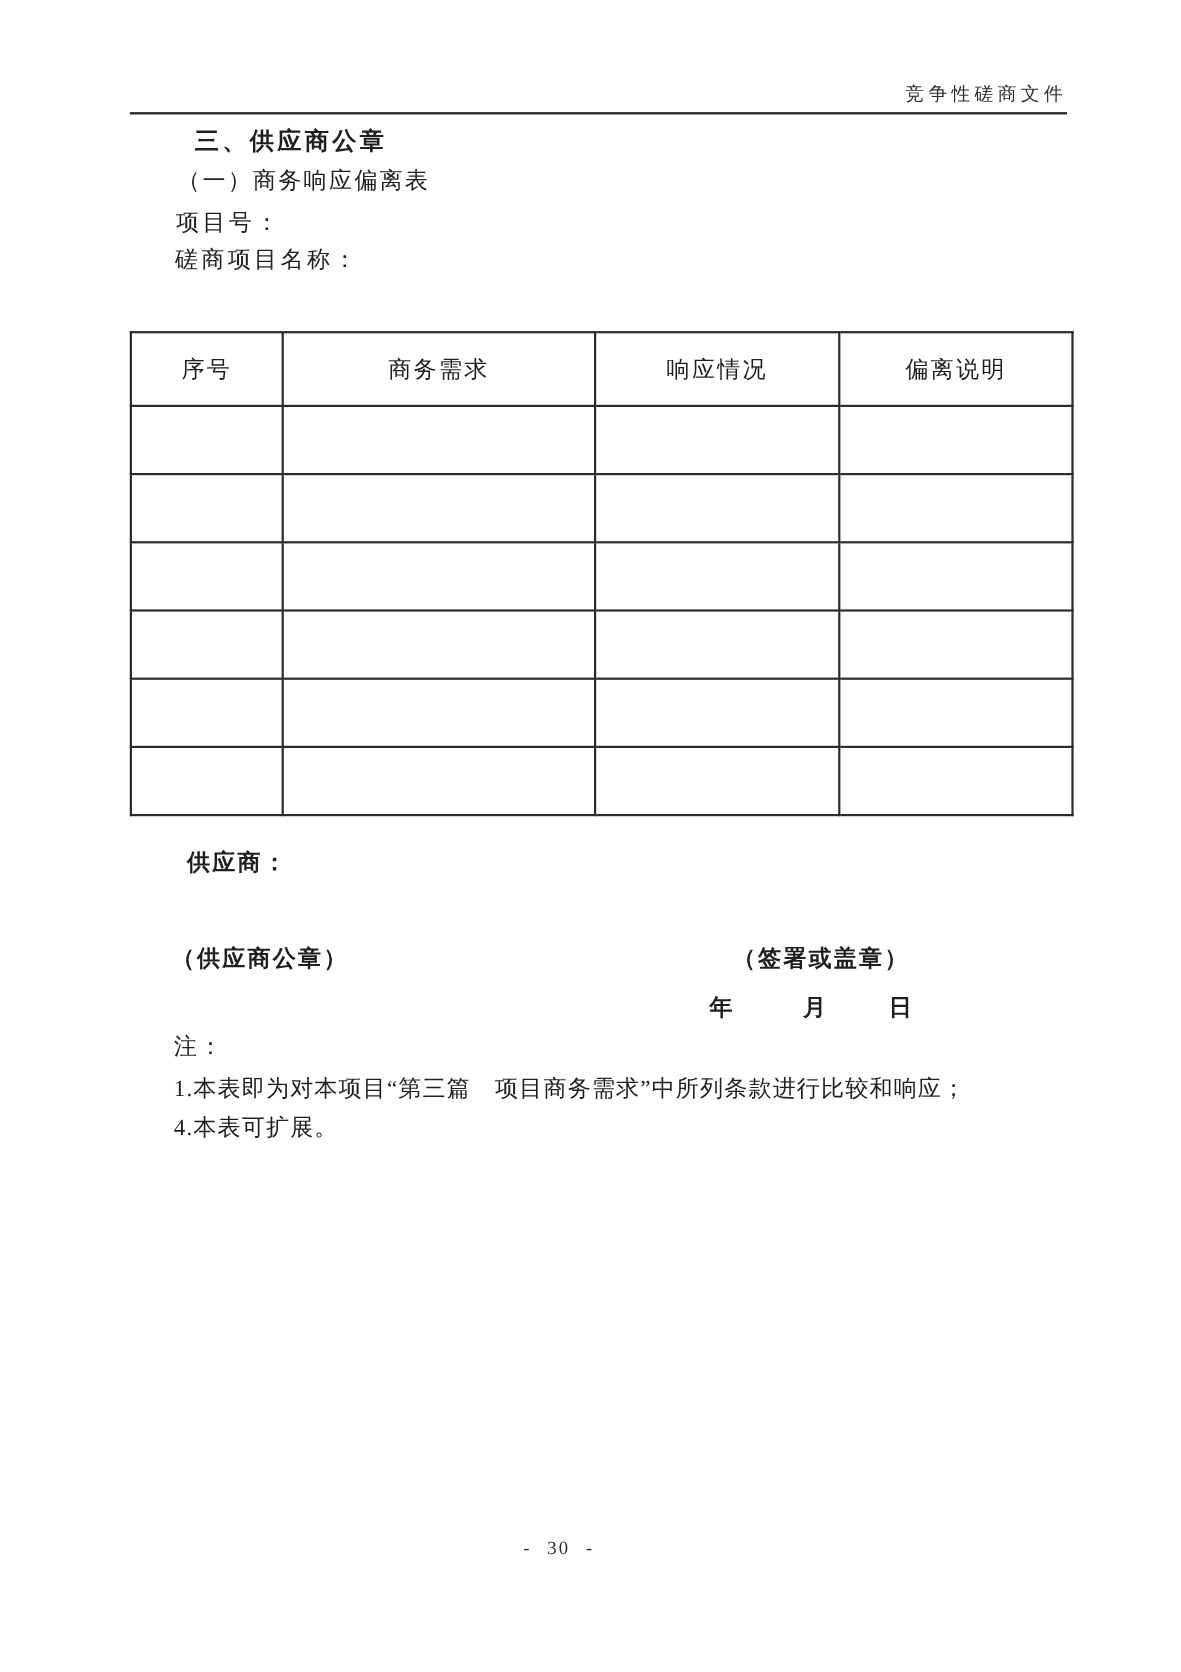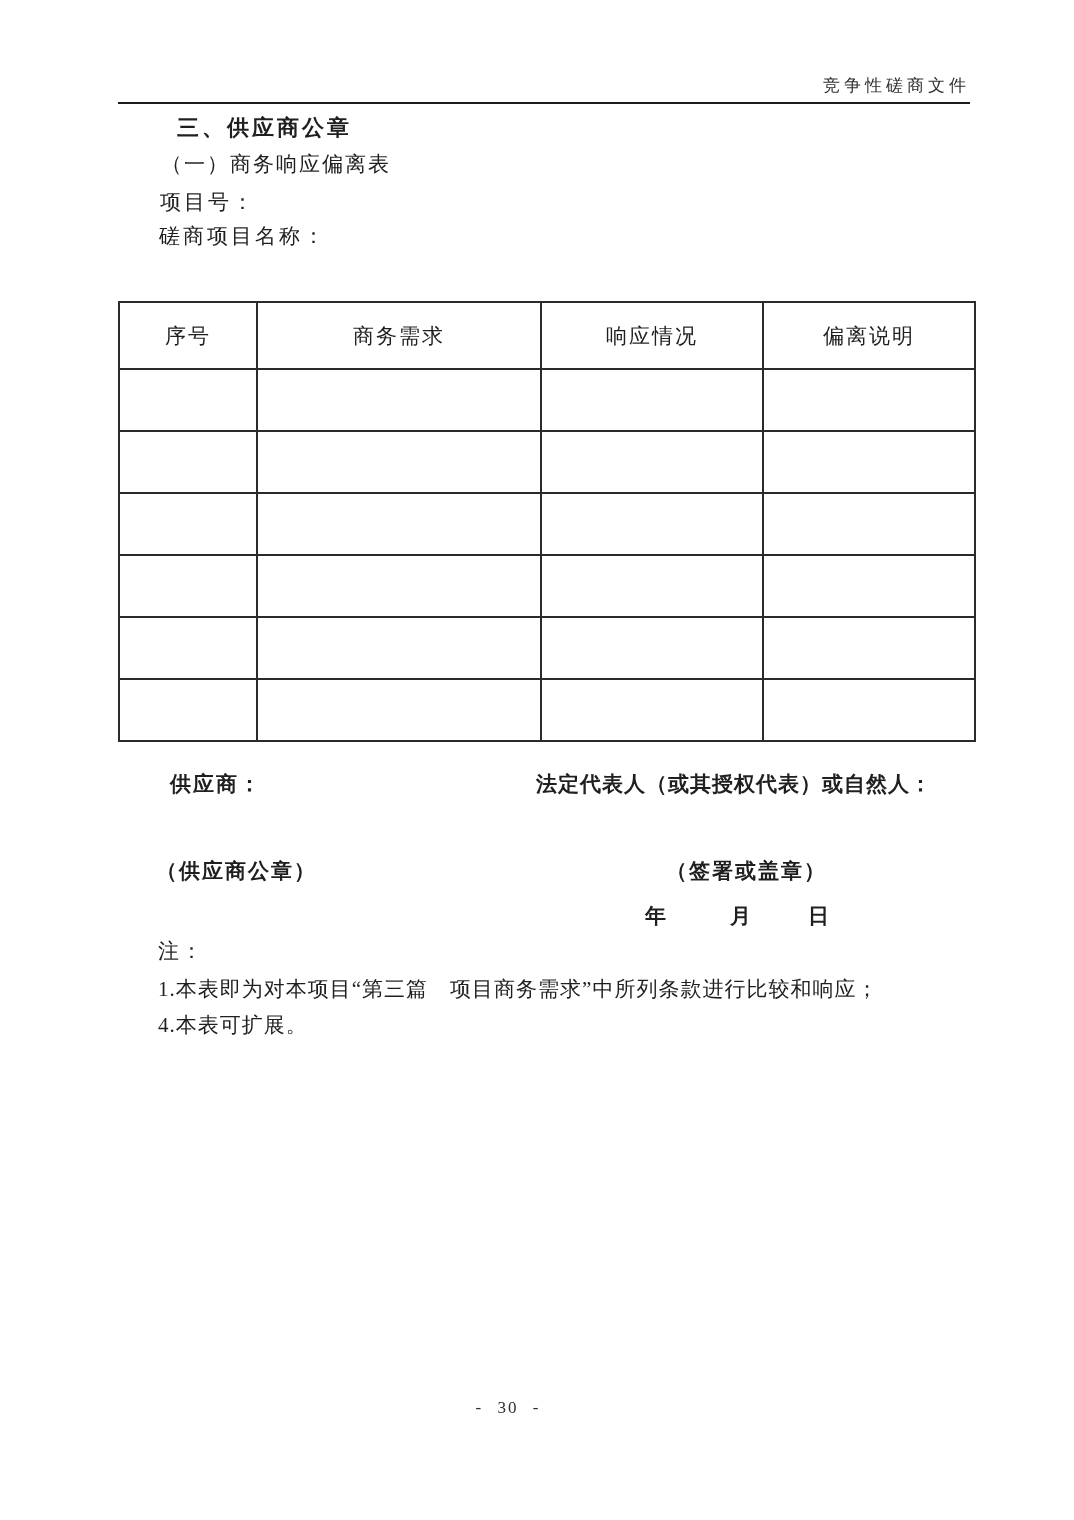--- a/index.html
+++ b/index.html
@@ -192,7 +192,6 @@
   </table>
 
   <div class="abs sig-text supplier-label">供应商：</div>
-  <div class="abs sig-text legal-rep-label">法定代表人（或其授权代表）或自然人：</div>
   <div class="abs sig-text supplier-seal">（供应商公章）</div>
   <div class="abs sig-text sign-or-seal">（签署或盖章）</div>
   <div class="abs sig-text date-year">年</div>

